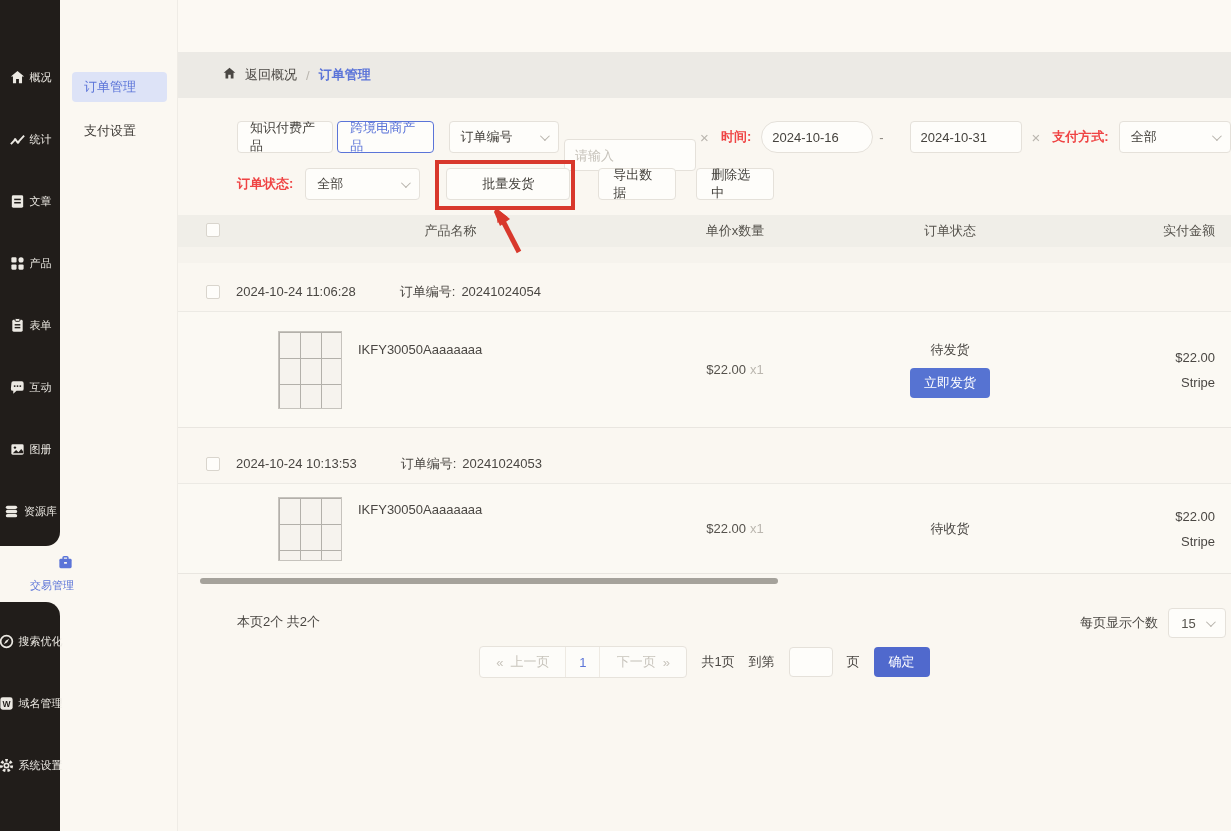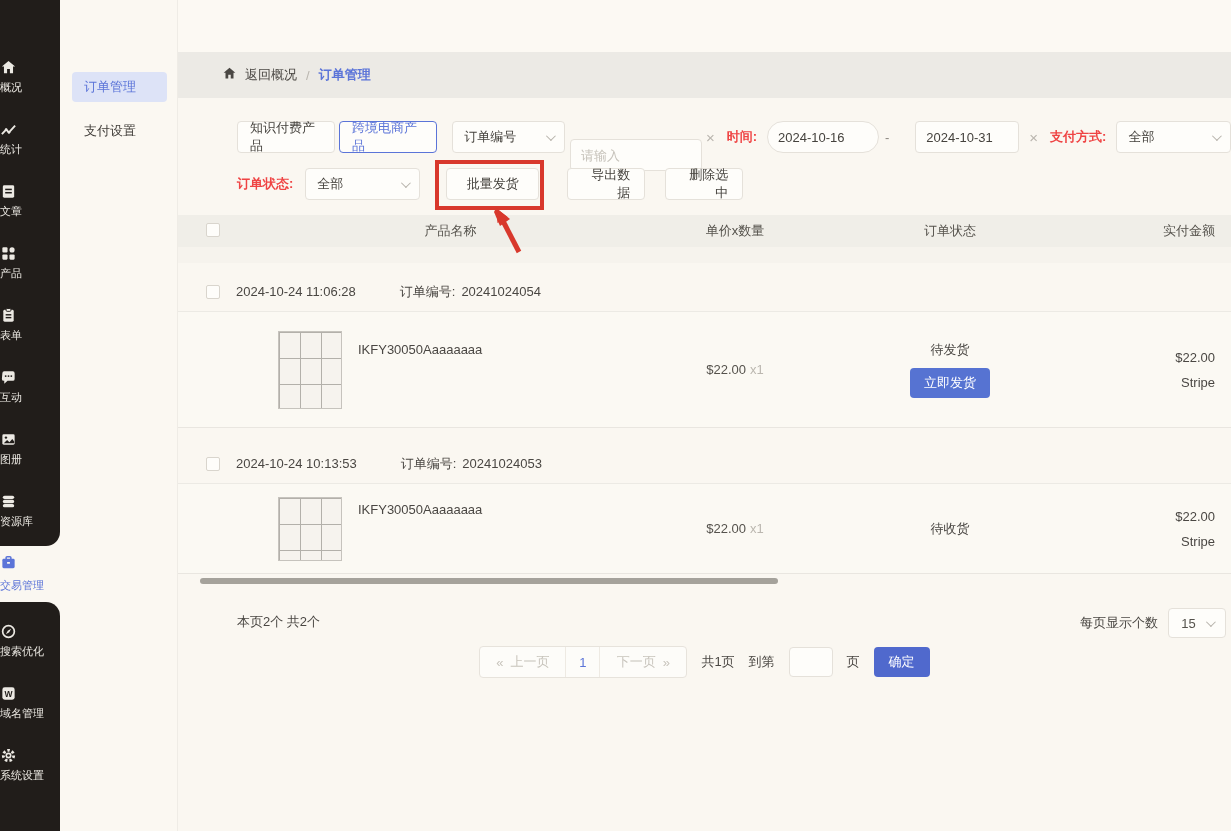--- a/index.html
+++ b/index.html
@@ -17,7 +17,7 @@
   .dark-top { top:0; height:546px; border-bottom-right-radius:14px; padding-top:46px; }
   .dark-bottom { top:602px; height:229px; border-top-right-radius:14px; padding-top:8px; }
   .nav-item {
-    width:60px; height:62px; display:flex; flex-direction:column; 
+    width:60px; height:62px; display:flex; flex-direction:row; align-items:center;
     justify-content:center; gap:4px; color:#ece9e3; cursor:pointer; flex:0 0 auto;
   }
   .nav-item svg { width:17px; height:17px; display:block; }

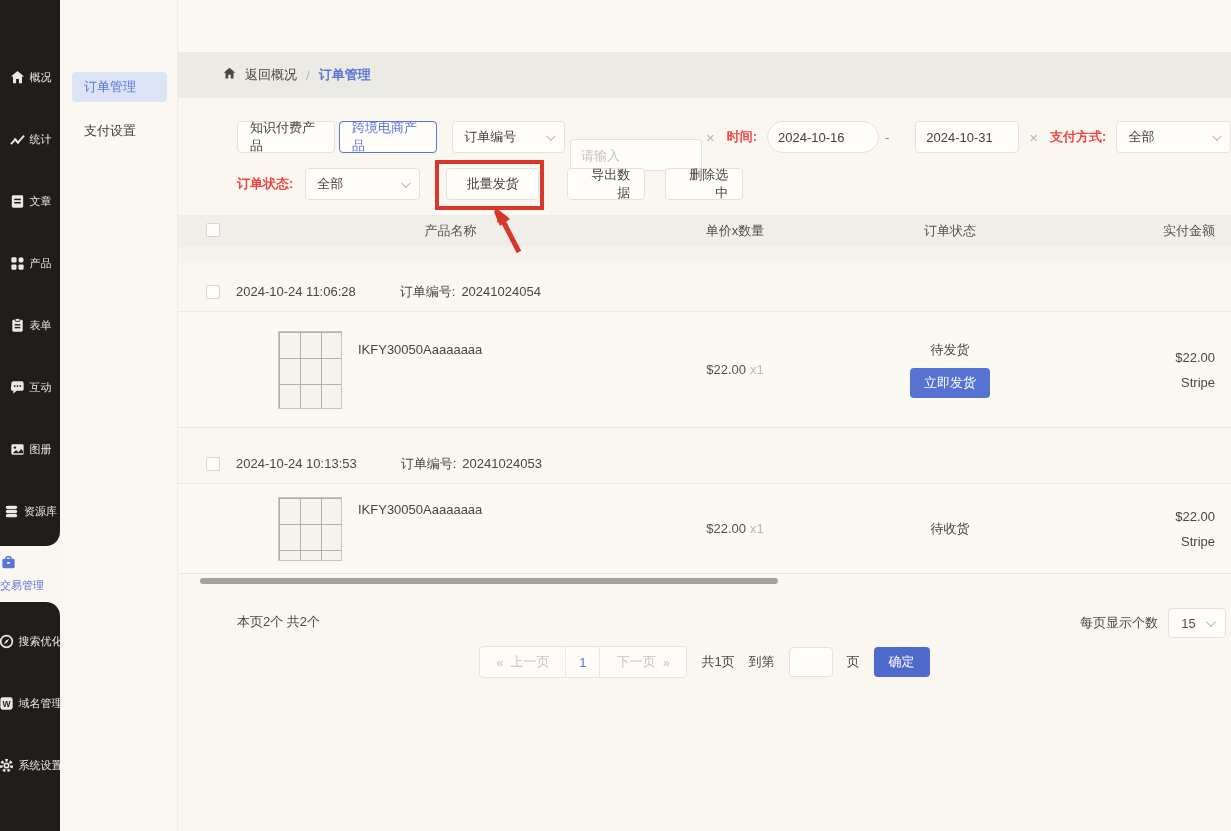--- a/index.html
+++ b/index.html
@@ -301,7 +301,7 @@
     <span class="flabel" style="margin-left:8px;">时间:</span>
     <input class="inp" style="width: 112px; margin-left: 10px; border-radius: 16px;" value="2024-10-16">
     <span class="dash">-</span>
-    <input class="inp" style="width: 104px; margin-left: 20px;" value="2024-10-31">
+    <input class="inp" style="width: 112px; margin-left: 20px;" value="2024-10-31">
     <span class="xicon" style="margin-left:6px;">×</span>
     <span class="flabel" style="margin-left:8px;">支付方式:</span>
     <div class="selectbox" style="width:122px; margin-left:10px;">

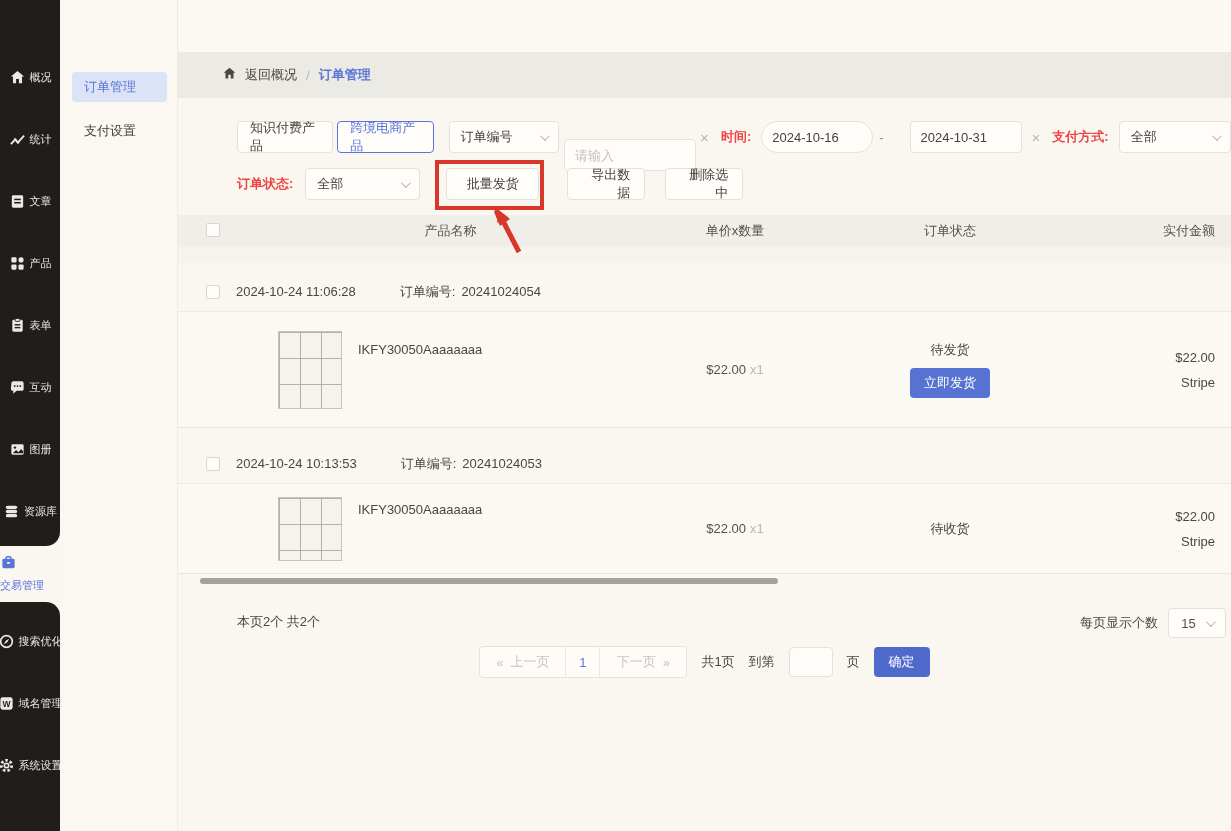--- a/index.html
+++ b/index.html
@@ -52,7 +52,7 @@
   
   .frow { position:absolute; left:59px; height:32px; display:flex; align-items:center; }
   .frow1 { top:121px; }
-  .frow2 { top:168px;text-align:right; }
+  .frow2 { top:168px; }
   .btn, .selectbox, .inp {
     height:32px; background:#fefdfa; border:1px solid #e5e1da; border-radius:4px;
     font-size:13px; color:#45423d; display:flex; align-items:center;

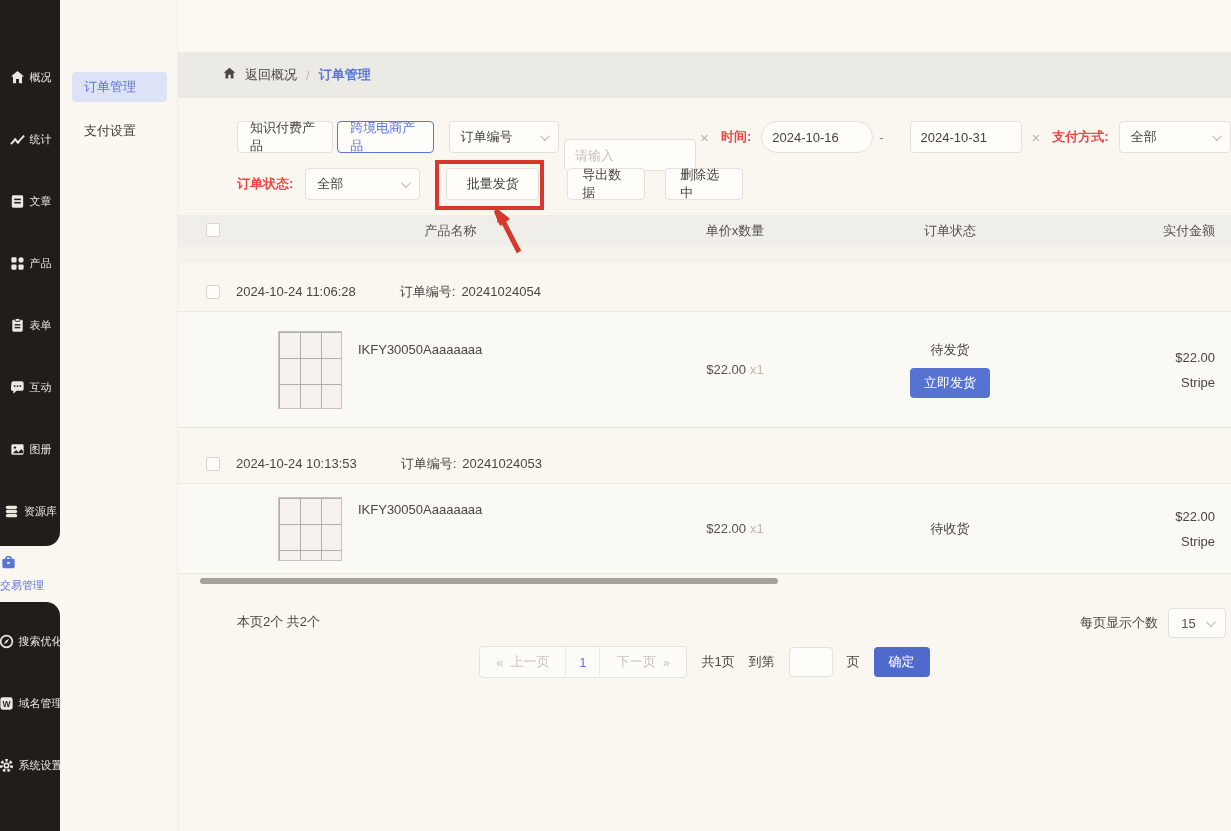--- a/index.html
+++ b/index.html
@@ -317,7 +317,7 @@
       <span class="chev"></span>
     </div>
     <div class="hl-wrap" style="margin-left:26px;">
-      <div class="btn" style="width:93px;">批量发货</div>
+      <div class="btn" style="width:124px;">批量发货</div>
       <div class="redbox"></div>
     </div>
     <div class="btn" style="margin-left:28px; width:78px;">导出数据</div>

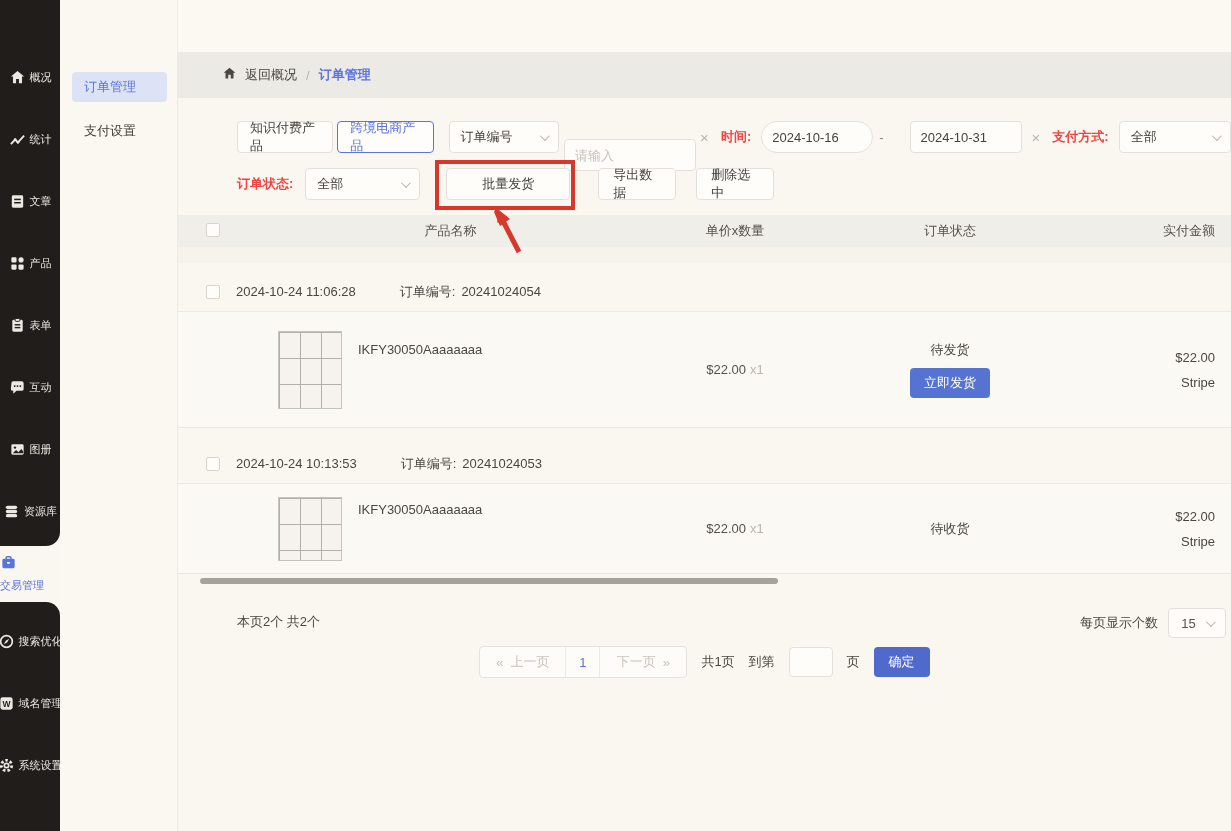--- a/index.html
+++ b/index.html
@@ -23,8 +23,8 @@
   .nav-item svg { width:17px; height:17px; display:block; }
   .nav-label { font-size:11px; letter-spacing:0; white-space:nowrap; }
   .nav-active {
-    position:absolute; left:0; top:545px; width:60px; height:57px; z-index:3;
-    display:flex; flex-direction:column; align-items:flex-start; justify-content:center; gap:4px;
+    position:absolute; left:14px; top:545px; width:60px; height:57px; z-index:3;
+    display:flex; flex-direction:column; align-items:flex-end; justify-content:center; gap:4px;
     color:#5b74d8; cursor:pointer;
   }
   .nav-active .nav-label { color:#5b74d8; }

